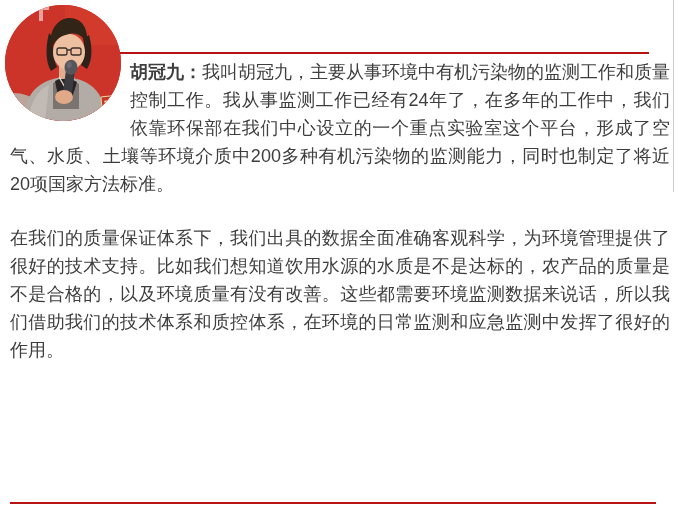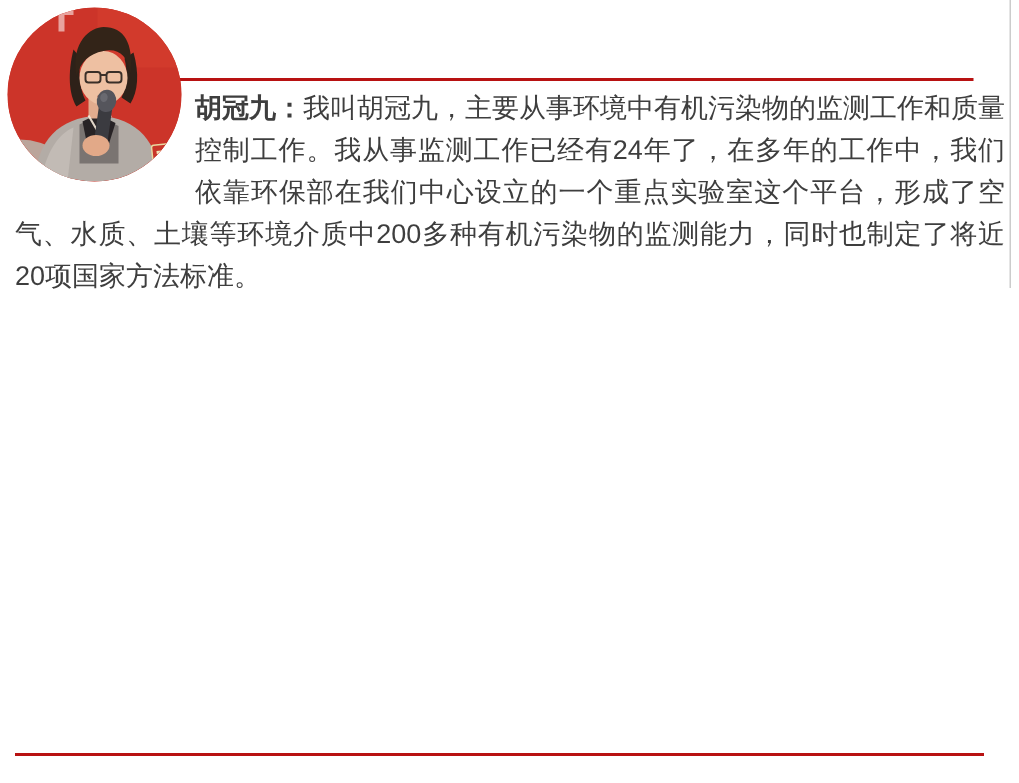--- a/index.html
+++ b/index.html
@@ -119,6 +119,7 @@
     <p>
       <span class="float-spacer"></span><span class="speaker">胡冠九：</span><span>我叫胡冠九，主要从事环境中有机污染物的监测工作和质量控制工作。我从事监测工作已经有24年了，在多年的工作中，我们依靠环保部在我们中心设立的一个重点实验室这个平台，形成了空气、水质、土壤等环境介质中200多种有机污染物的监测能力，同时也制定了将近20项国家方法标准。</span>
     </p>
+    <p>在我们的质量保证体系下，我们出具的数据全面准确客观科学，为环境管理提供了很好的技术支持。比如我们想知道饮用水源的水质是不是达标的，农产品的质量是不是合格的，以及环境质量有没有改善。这些都需要环境监测数据来说话，所以我们借助我们的技术体系和质控体系，在环境的日常监测和应急监测中发挥了很好的作用。</p>
   </div>
 
 </div>

